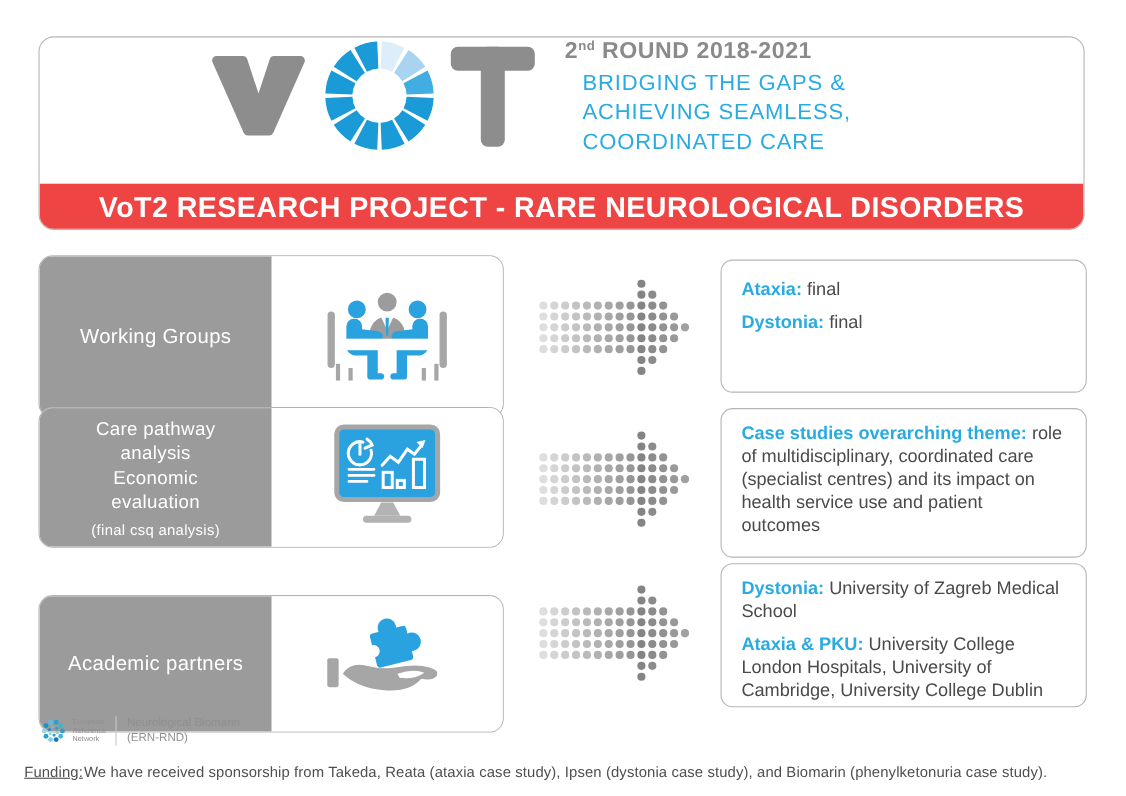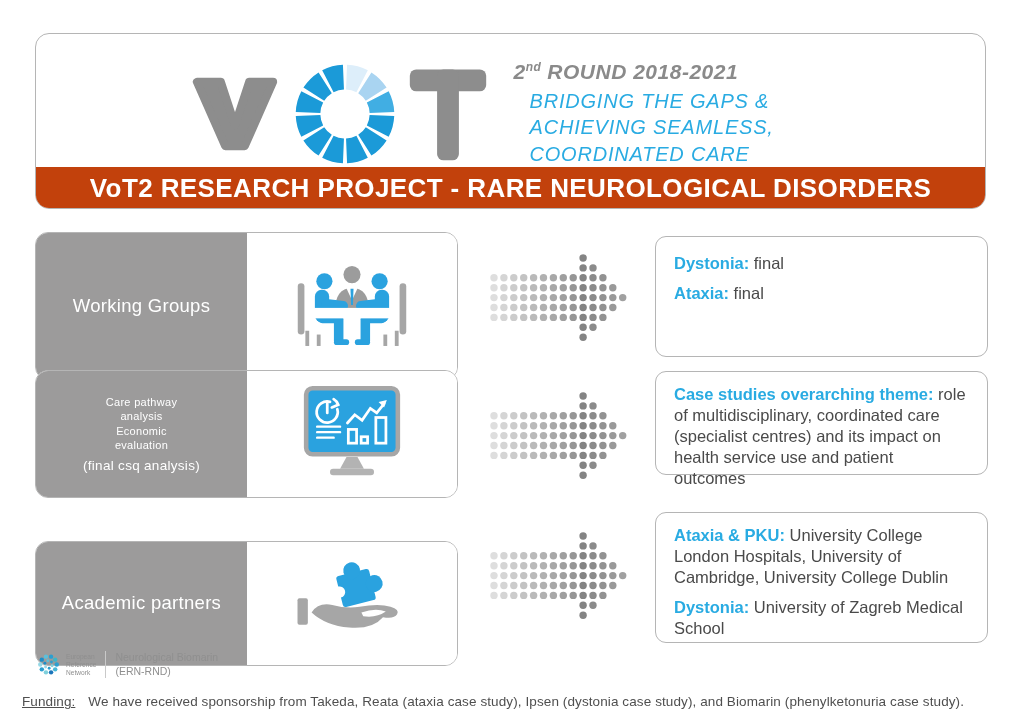--- a/index.html
+++ b/index.html
@@ -9,7 +9,7 @@
   .header-box{position:absolute;left:35px;top:33px;width:951px;height:176px;
               border:1.5px solid #b5b5b5;border-radius:14px;overflow:hidden;background:#fff;
               box-sizing:border-box;}
-  .logo-area{height:133px;display:flex;align-items:flex-end;justify-content:center;font-style:italic;}
+  .logo-area{height:133px;display:flex;align-items:flex-start;justify-content:center;}
   .logo-group{display:flex;align-items:center;gap:10px;}
   .round-block{margin-left:26px;width:320px;}
   .round-line{font-size:21px;font-weight:bold;color:#8a8a8a;letter-spacing:.5px;}

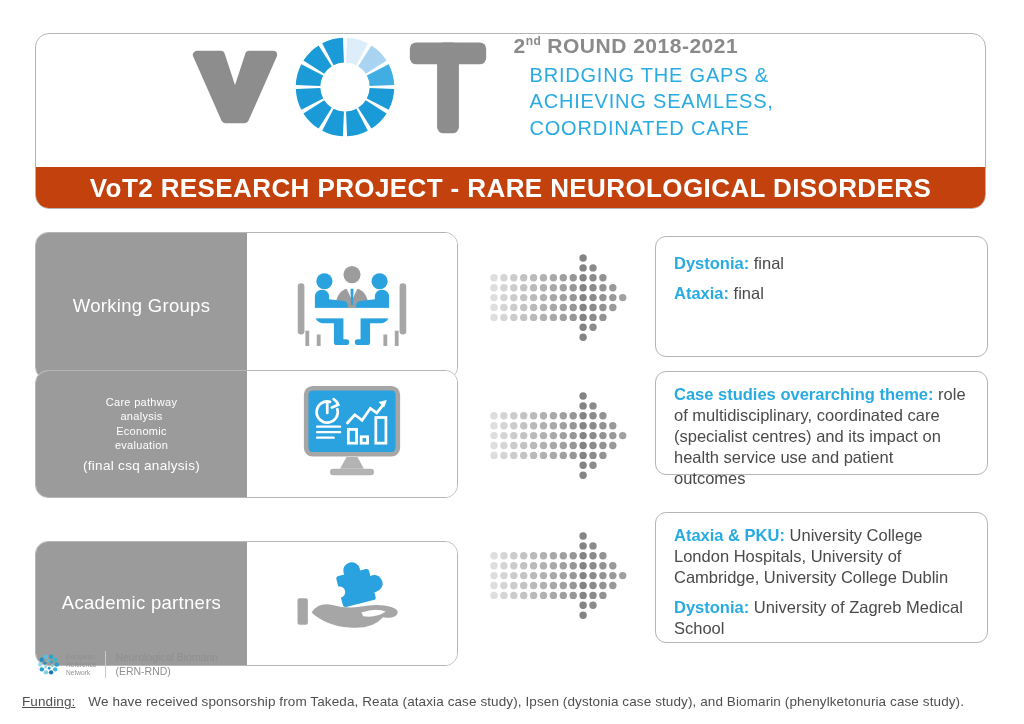--- a/index.html
+++ b/index.html
@@ -17,7 +17,7 @@
   .round-rest{margin-left:6px;}
   .tagline{margin-top:4px;font-size:20px;color:#29abe2;letter-spacing:.8px;line-height:1.32;
            white-space:pre-line;font-weight:500;margin-left:16px;}
-  .banner{height:43px;background:#c2410c;display:flex;align-items:center;justify-content:center;}
+  .banner{height:43px;background:#ef4444;display:flex;align-items:center;justify-content:center;}
   .banner-text{color:#fff;font-size:26px;font-weight:bold;letter-spacing:.4px;}
   
   .row-block{position:absolute;left:35px;width:423px;border:1.5px solid #b5b5b5;border-radius:13px;

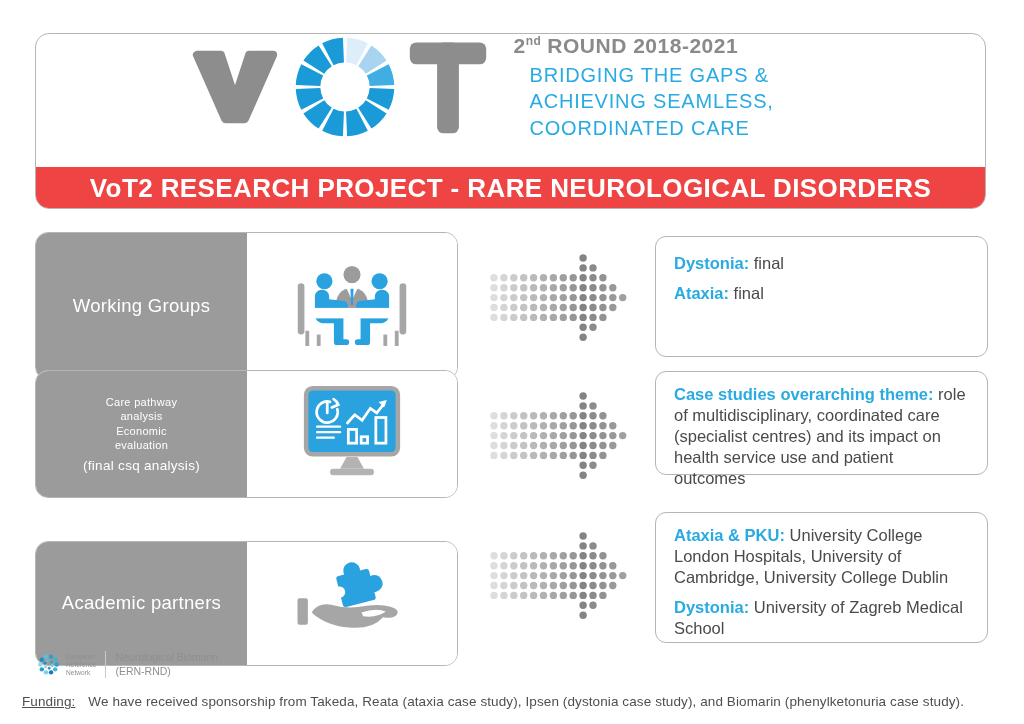--- a/index.html
+++ b/index.html
@@ -204,8 +204,8 @@
   </div>
   <div class="info-box" style="top:236px;height:121px;padding-top:16px;">
     <div>
+        <p class="para"><strong class="cy">Ataxia:</strong> final</p>
         <p class="para"><strong class="cy">Dystonia:</strong> final</p>
-        <p class="para"><strong class="cy">Ataxia:</strong> final</p>
       </div>
   </div>
 

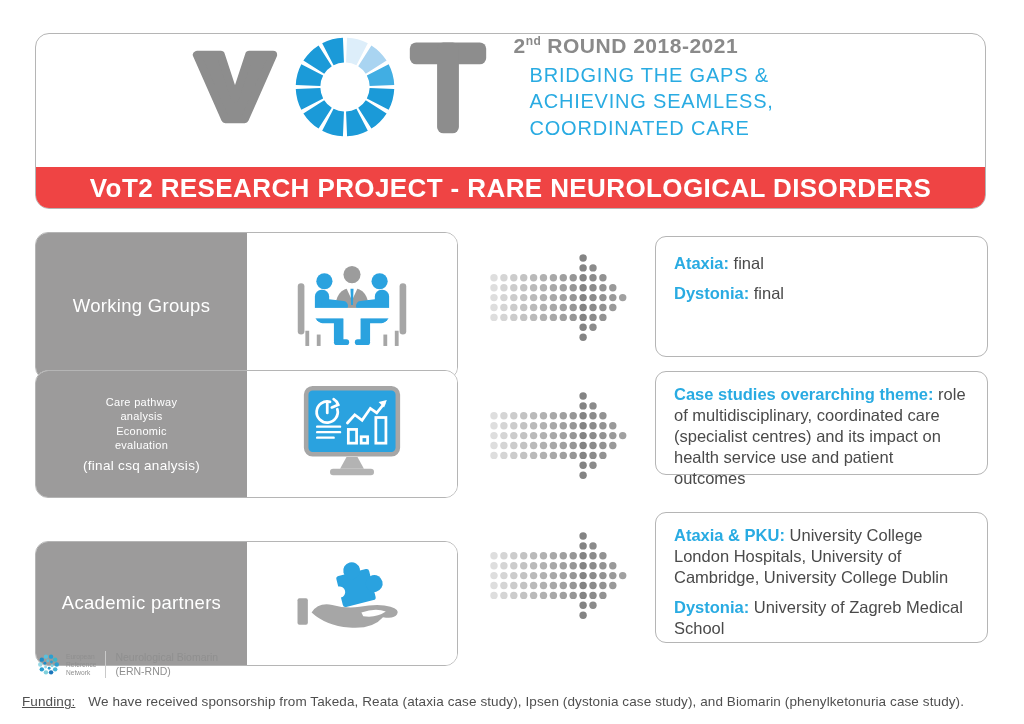--- a/index.html
+++ b/index.html
@@ -211,7 +211,7 @@
 
   <div class="row-block" style="top:370px;height:128px;">
     <div class="row-label">
-      <div class="lbl" style="font-size:11px;">Care pathway
+      <div class="lbl" style="font-size:17px;">Care pathway
 analysis
 Economic
 evaluation</div>

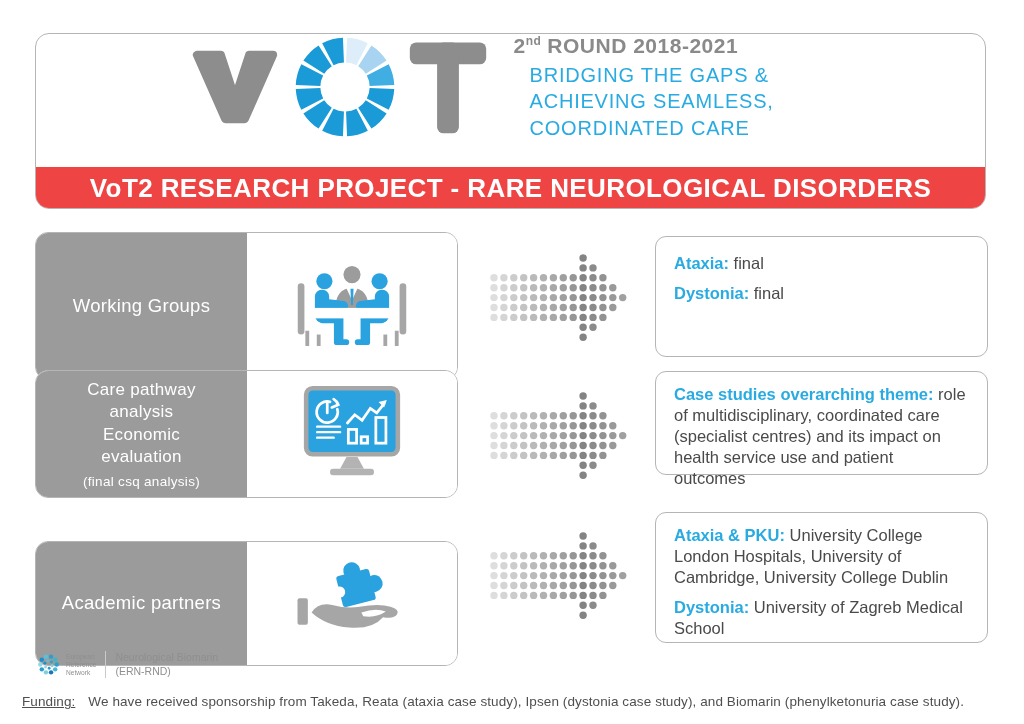--- a/index.html
+++ b/index.html
@@ -310,7 +310,7 @@
         <circle cx="134.7" cy="45.6" r="3.7" fill="rgb(160,160,160)"></circle>
       </svg>
   </div>
-  <div class="info-box" style="top:371px;height:104px;">
+  <div class="info-box" style="top:371px;height:136px;">
     <div>
         <p class="para"><strong class="cy">Case studies overarching theme:</strong> role of multidisciplinary, coordinated care (specialist centres) and its impact on health service use and patient outcomes</p>
       </div>

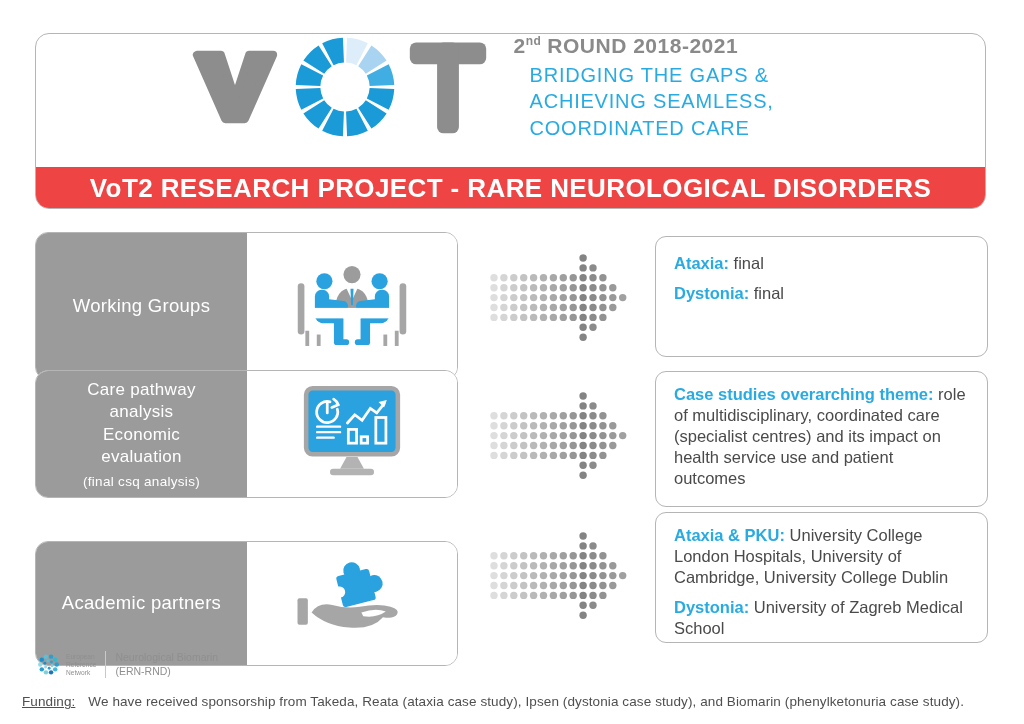--- a/index.html
+++ b/index.html
@@ -411,8 +411,8 @@
   </div>
   <div class="info-box" style="top:512px;height:131px;">
     <div>
+        <p class="para"><strong class="cy">Dystonia:</strong> University of Zagreb Medical School</p>
         <p class="para"><strong class="cy">Ataxia &amp; PKU:</strong> University College London Hospitals, University of Cambridge, University College Dublin</p>
-        <p class="para"><strong class="cy">Dystonia:</strong> University of Zagreb Medical School</p>
       </div>
   </div>
 

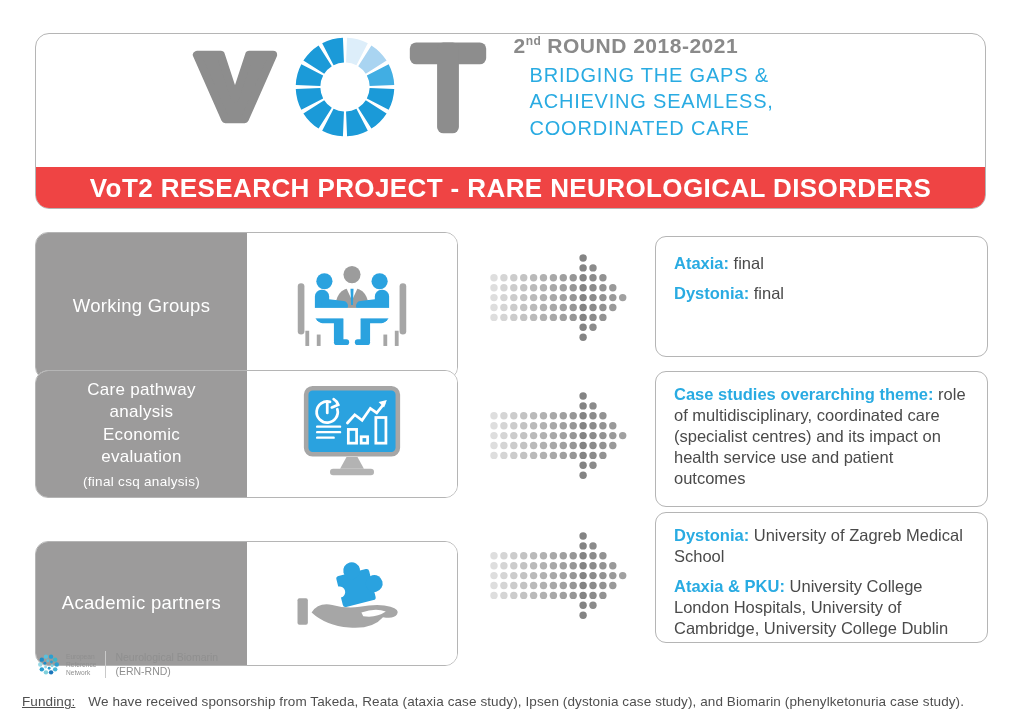--- a/index.html
+++ b/index.html
@@ -43,7 +43,7 @@
   .ern-name{font-size:10.5px;line-height:1.3;color:#8f8f8f;}
   .funding{position:absolute;left:22px;top:694px;width:992px;font-size:13.5px;color:#4f4f4f;
            letter-spacing:.1px;}
-  .funding-label{text-decoration:underline;margin-right:13px;text-align:right;}
+  .funding-label{text-decoration:underline;margin-right:1px;text-align:right;}
 </style>
 </head>
 <body>

